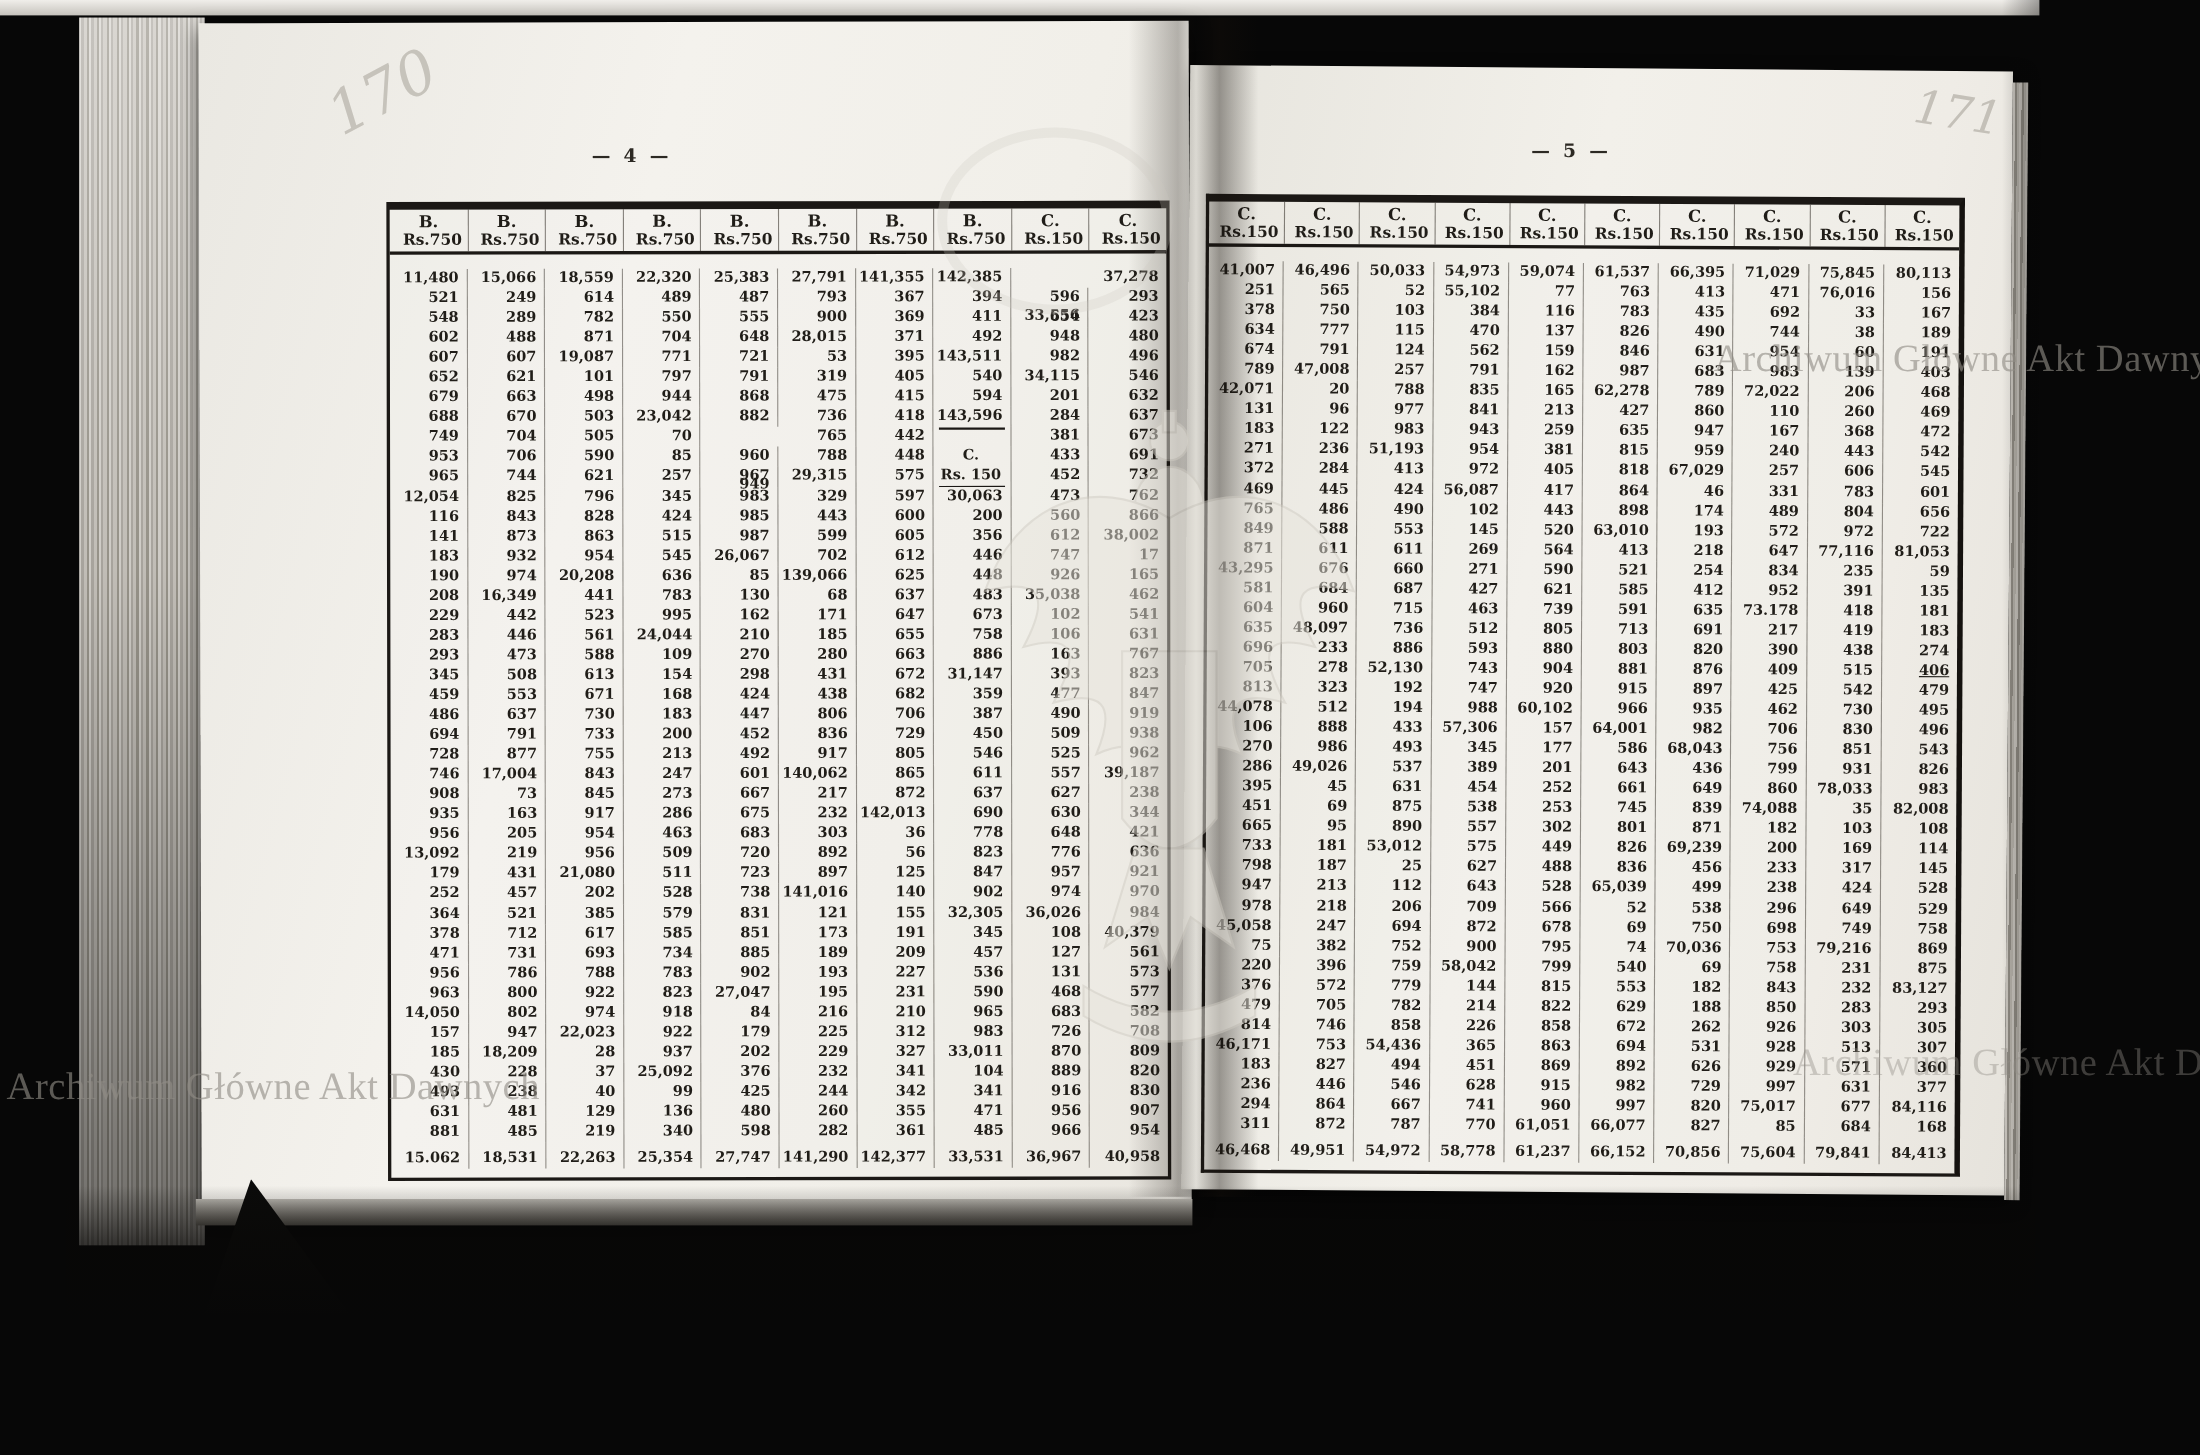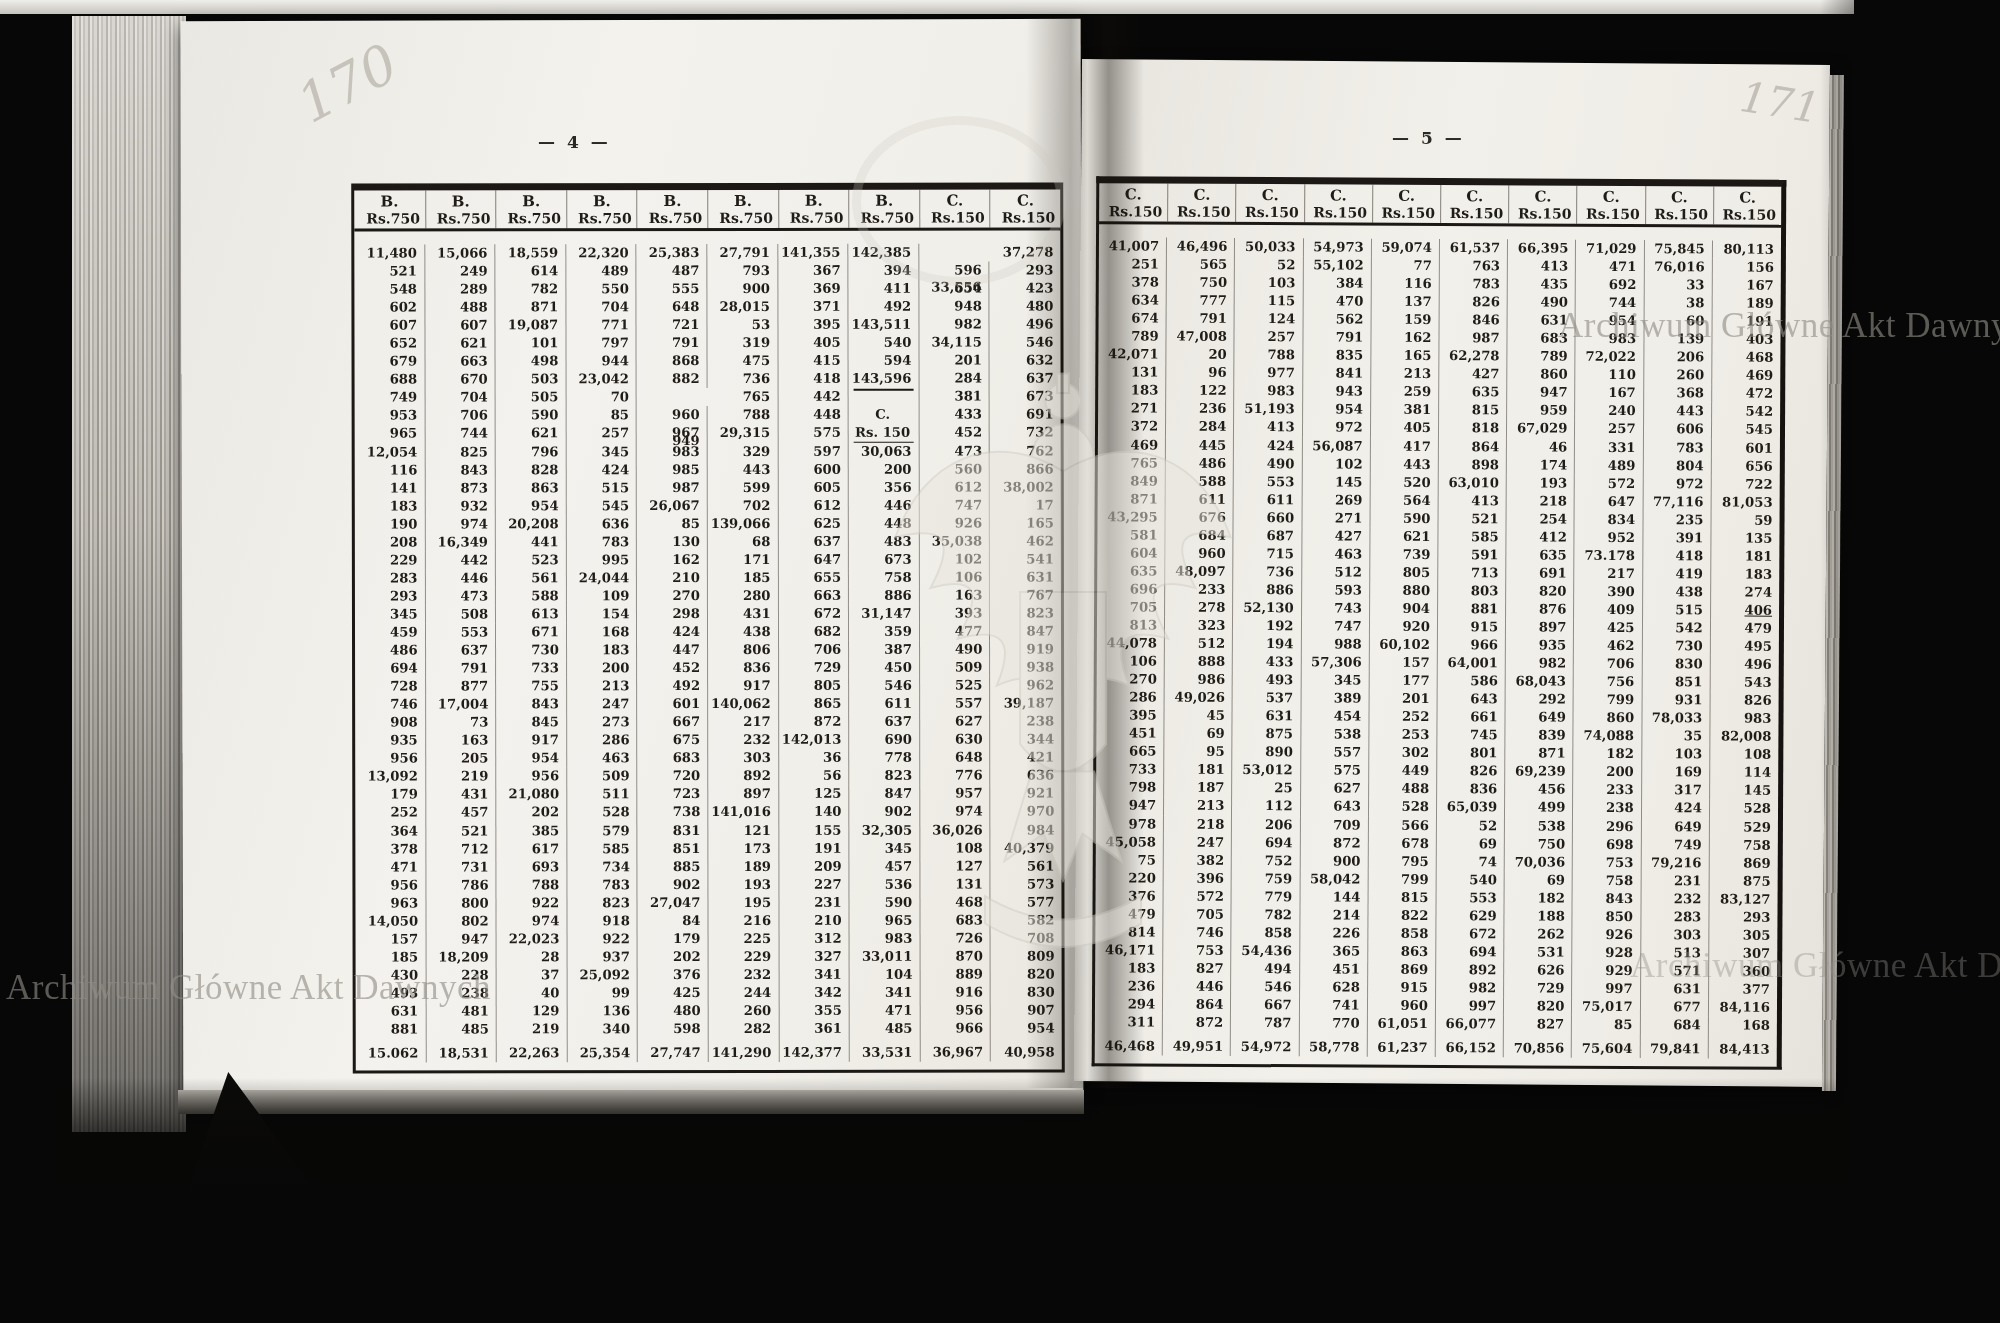--- a/index.html
+++ b/index.html
@@ -986,7 +986,7 @@
           <div class="cell vline" style="grid-area: 23 / 7;">935</div>
           <div class="cell vline" style="grid-area: 24 / 7;">982</div>
           <div class="cell vline" style="grid-area: 25 / 7;">68,043</div>
-          <div class="cell vline" style="grid-area: 26 / 7;">292</div>
+          <div class="cell vline" style="grid-area: 26 / 7;">436</div>
           <div class="cell vline" style="grid-area: 27 / 7;">649</div>
           <div class="cell vline" style="grid-area: 28 / 7;">839</div>
           <div class="cell vline" style="grid-area: 29 / 7;">871</div>

